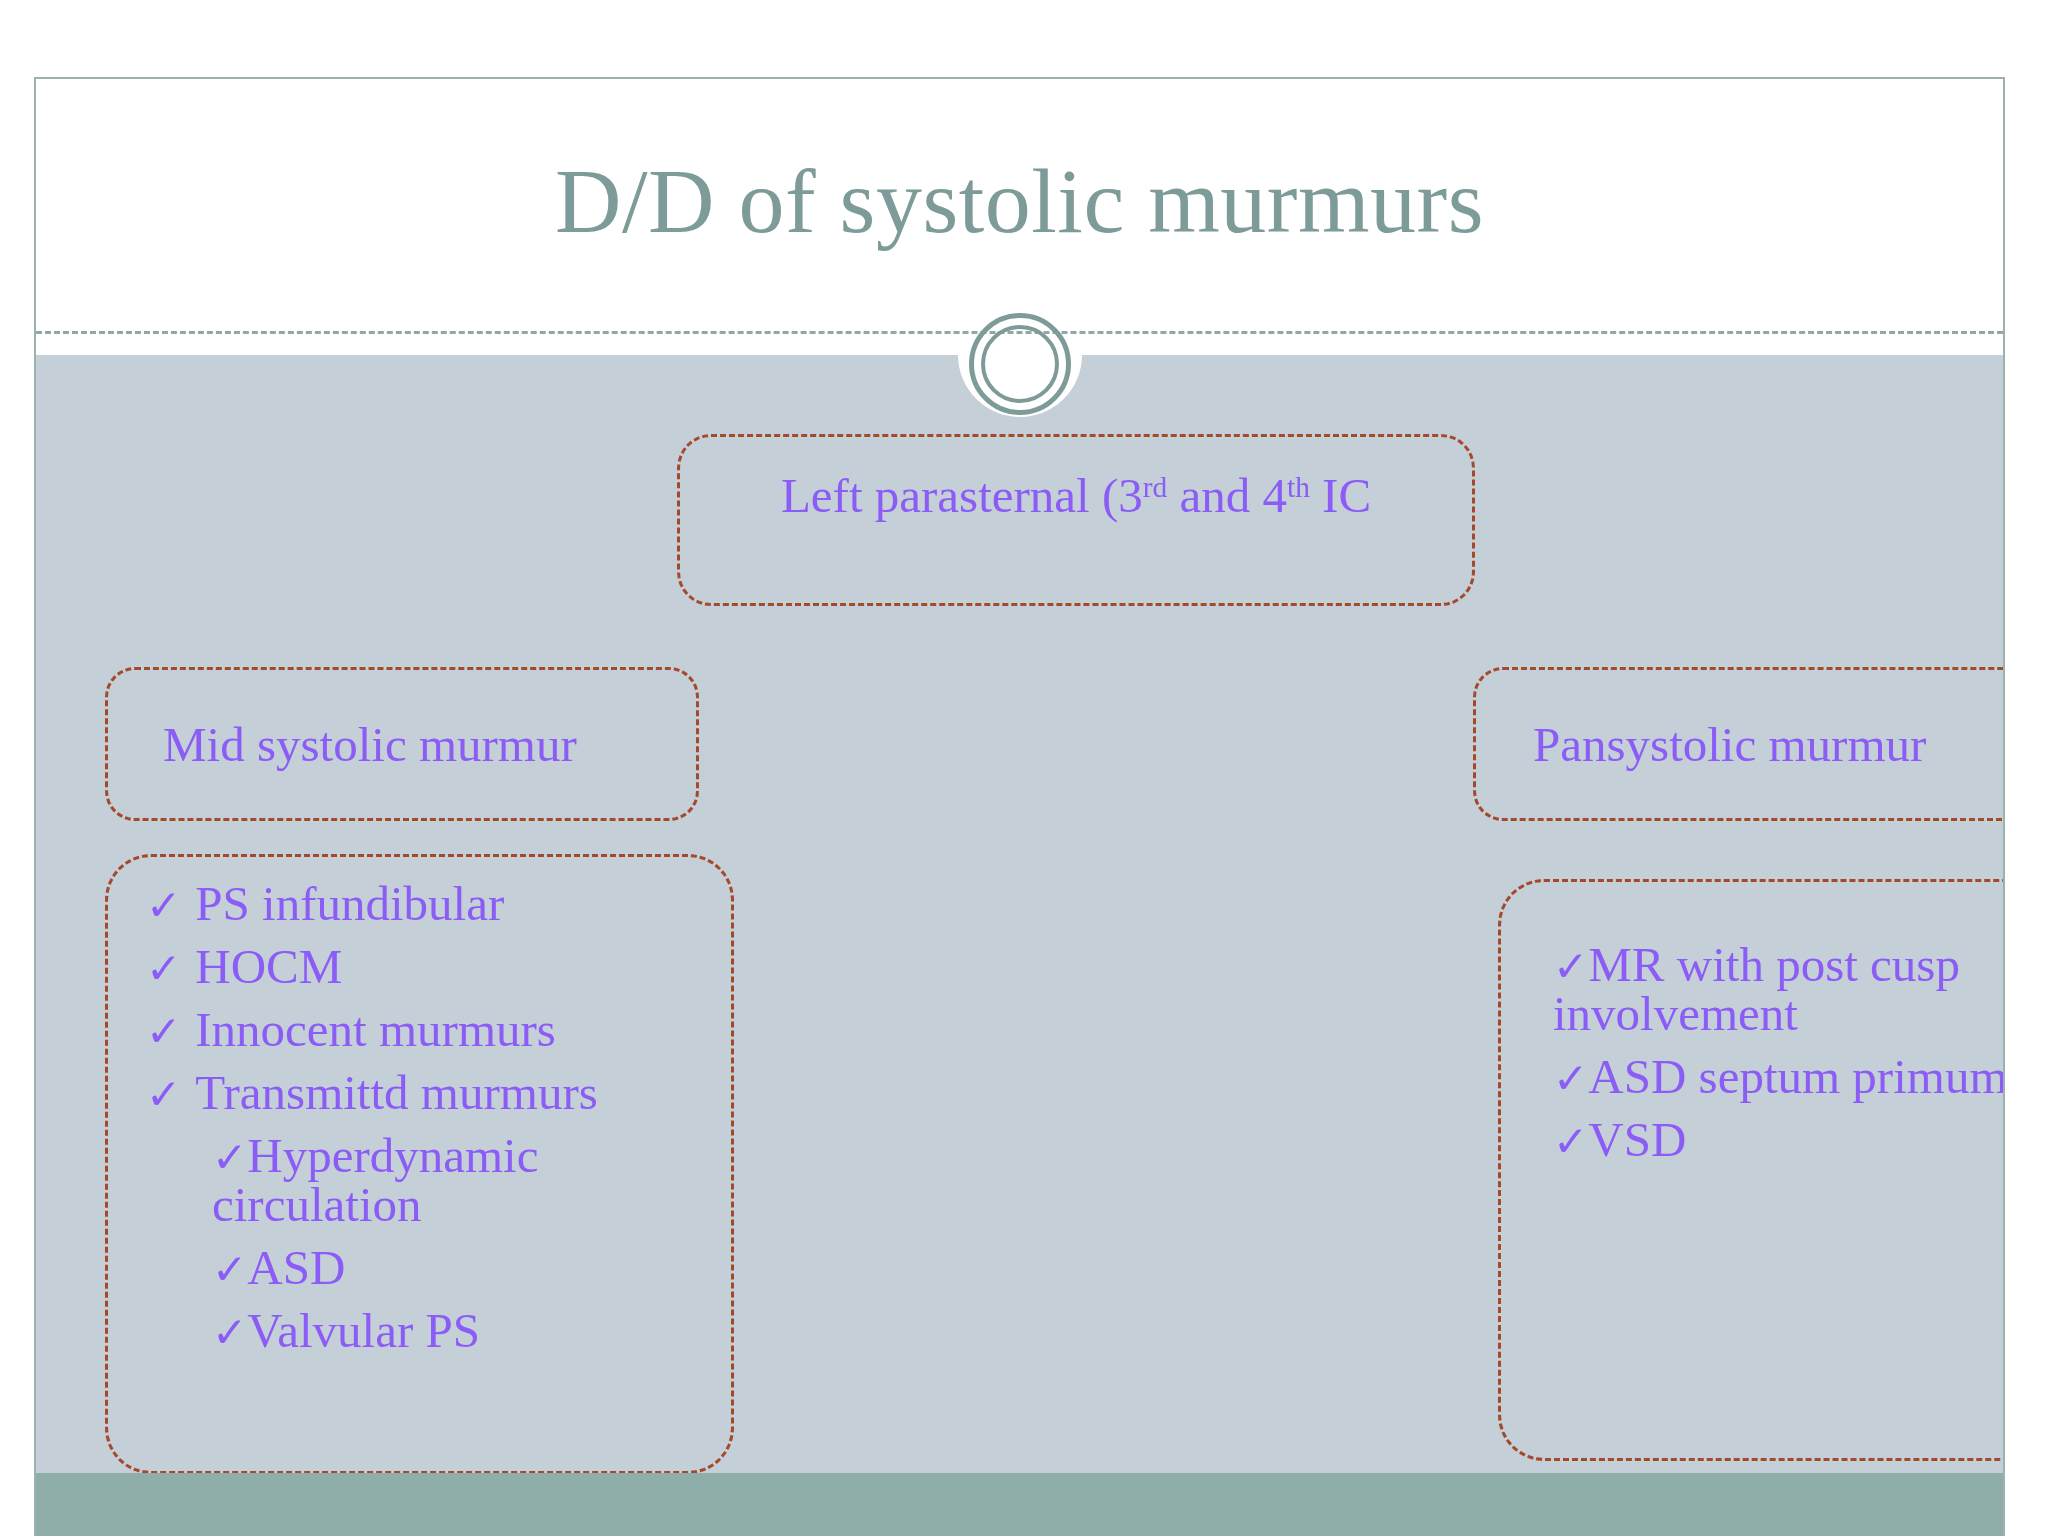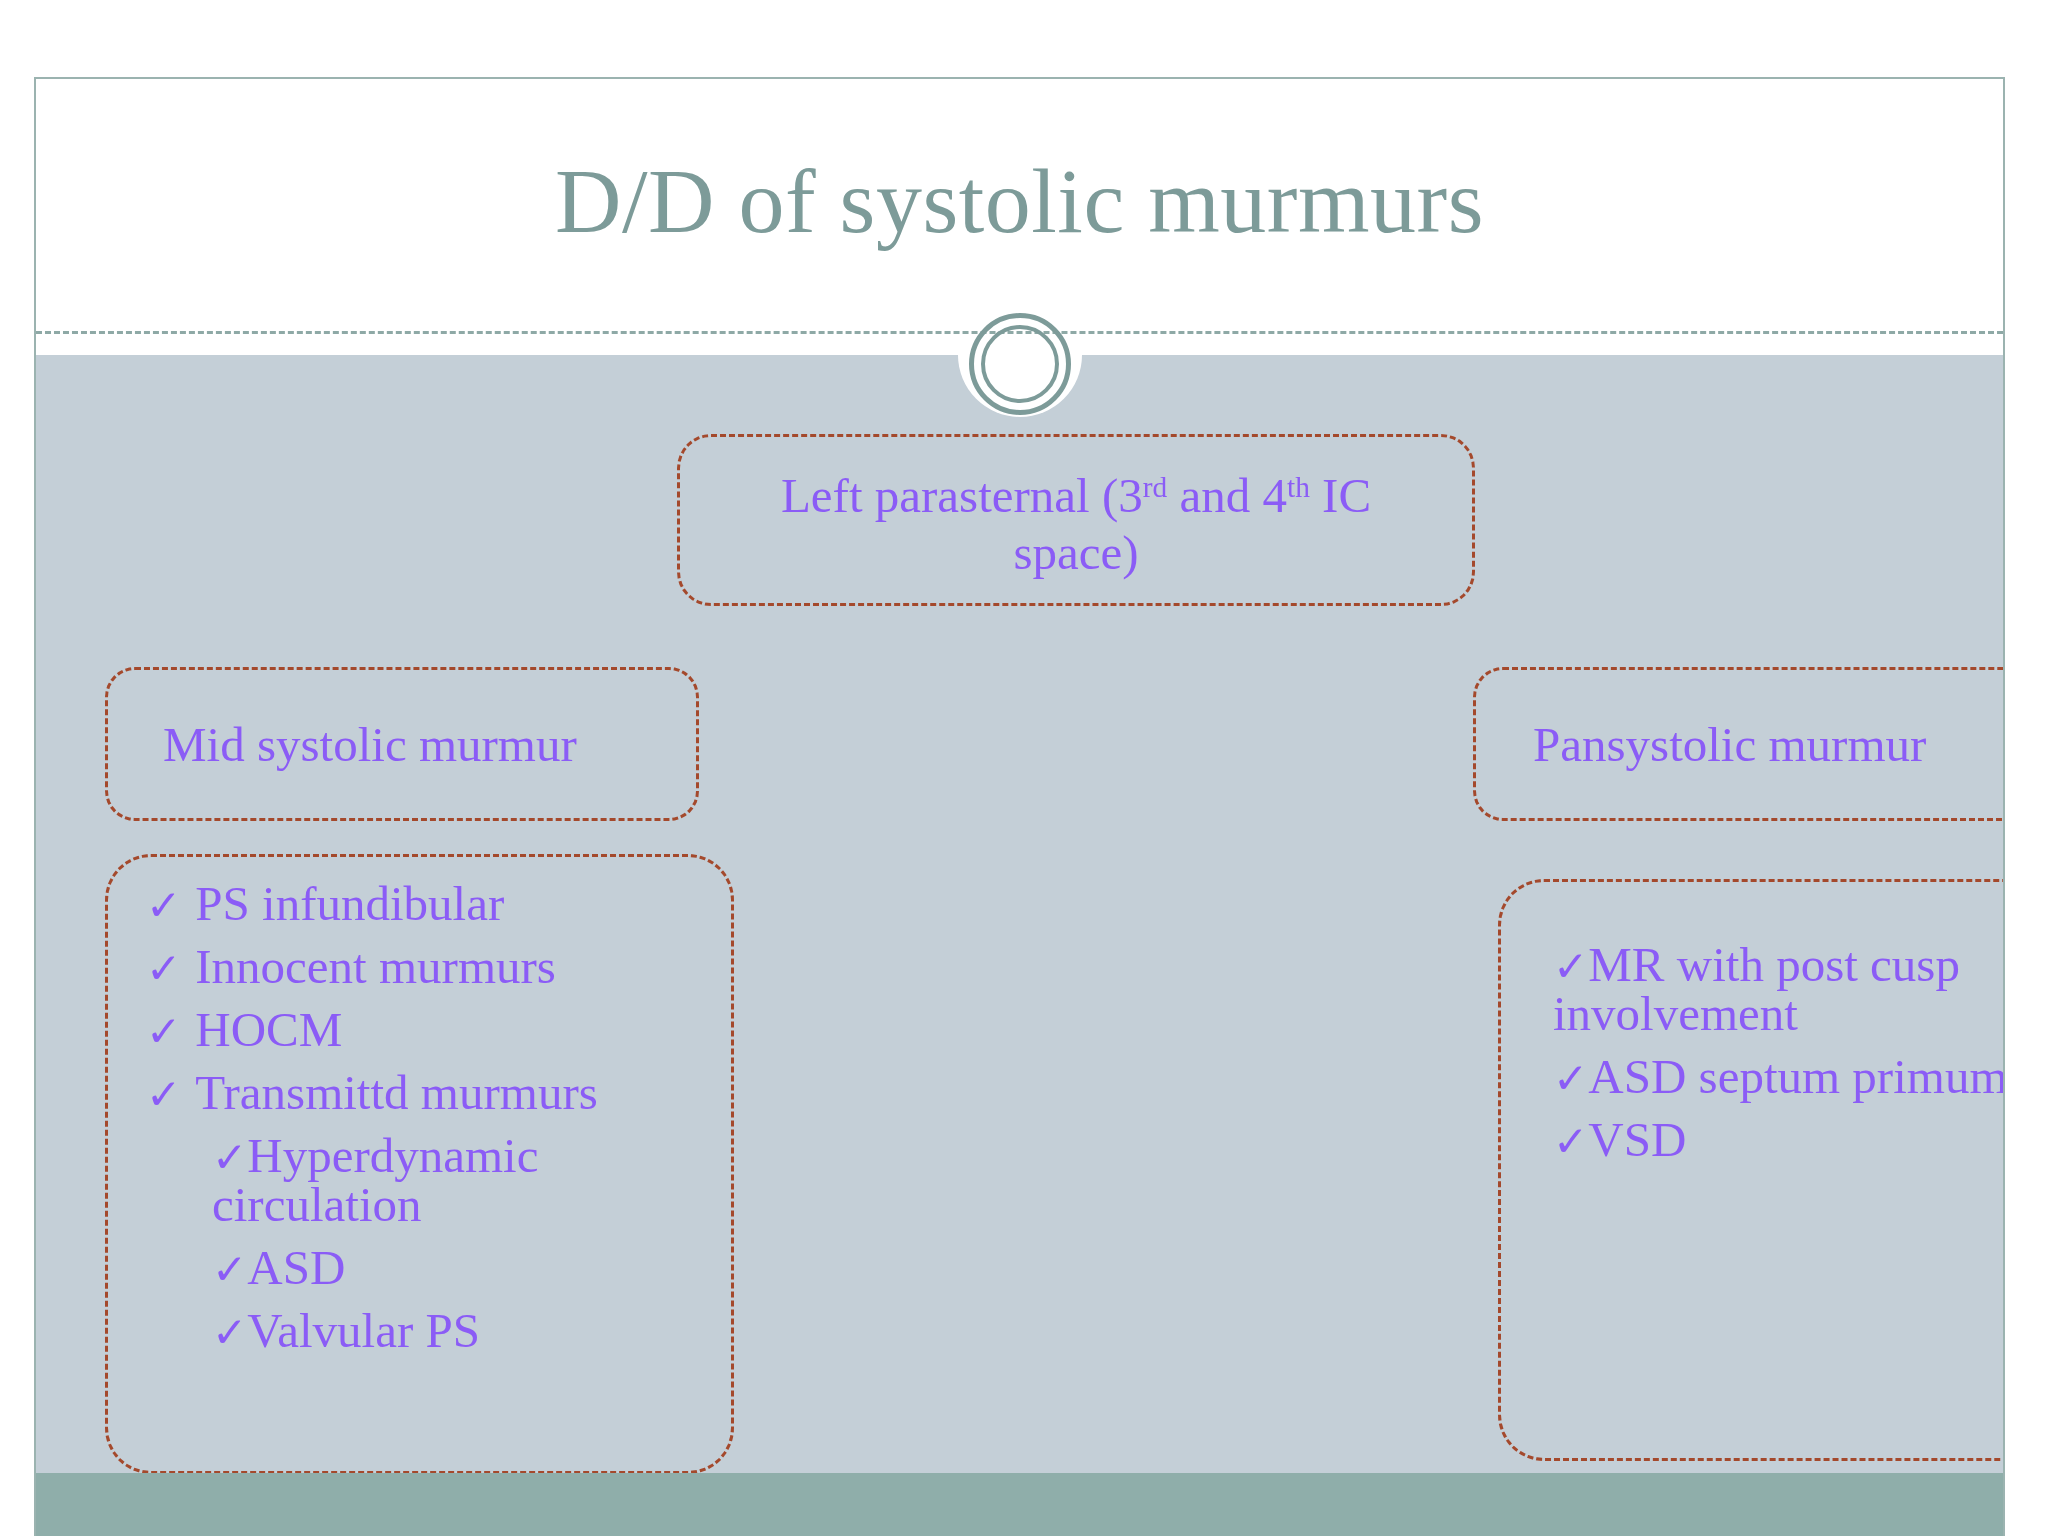--- a/index.html
+++ b/index.html
@@ -256,7 +256,6 @@
 
   <div class="dbox" id="box-location">
     <span>Left parasternal (3</span><sup>rd</sup><span> and 4</span><sup>th</sup><span> IC</span>
-    <div>space)</div>
   </div>
 
   <div class="dbox" id="box-mid-header">

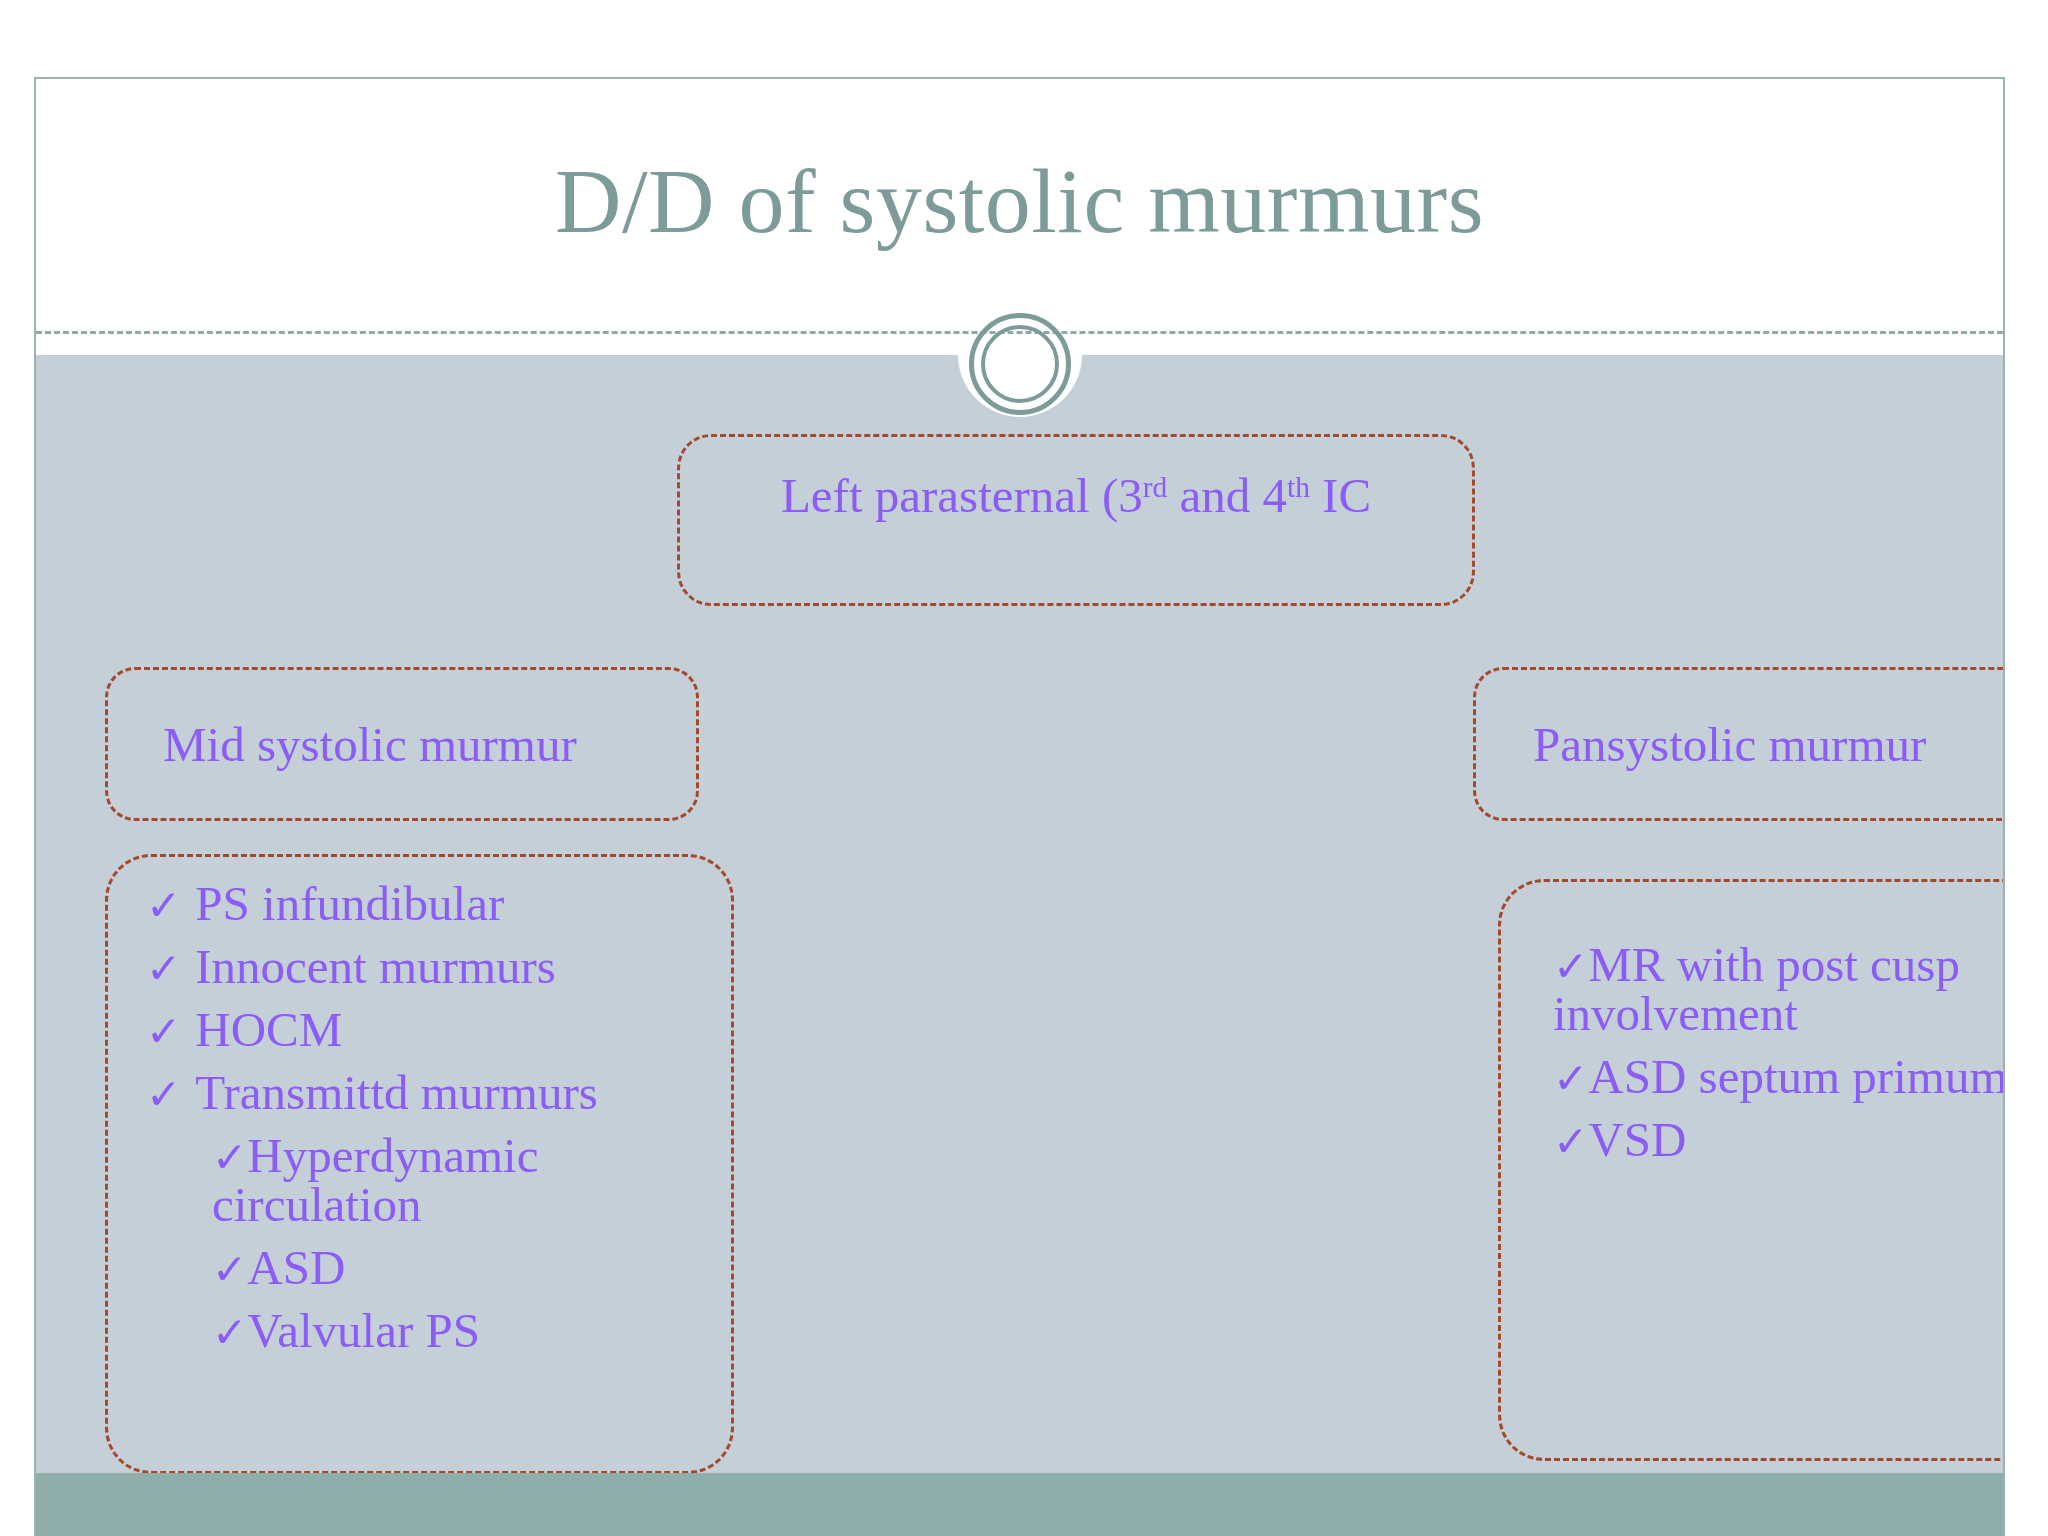--- a/index.html
+++ b/index.html
@@ -269,8 +269,8 @@
   <div class="dbox" id="box-mid-body">
     <ul class="lvl1">
       <li><span class="tick">✓</span><span>PS  infundibular</span></li>
+      <li><span class="tick">✓</span><span>HOCM</span></li>
       <li><span class="tick">✓</span><span>Innocent murmurs</span></li>
-      <li><span class="tick">✓</span><span>HOCM</span></li>
       <li><span class="tick">✓</span><span>Transmittd murmurs</span></li>
     </ul>
     <ul class="lvl2">

